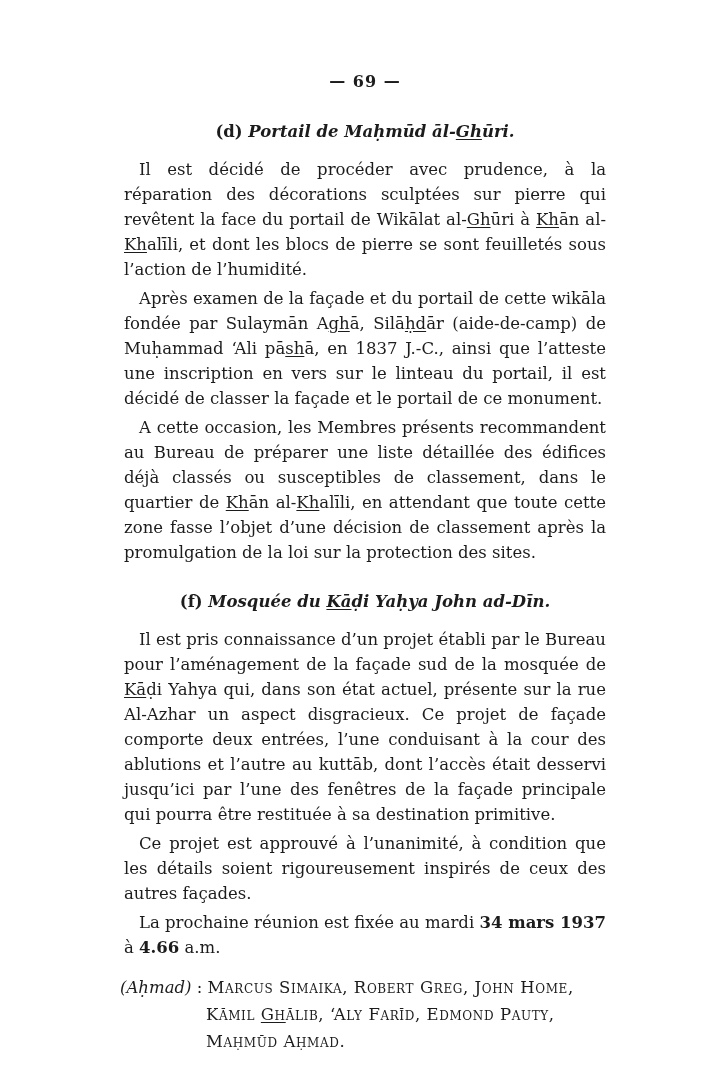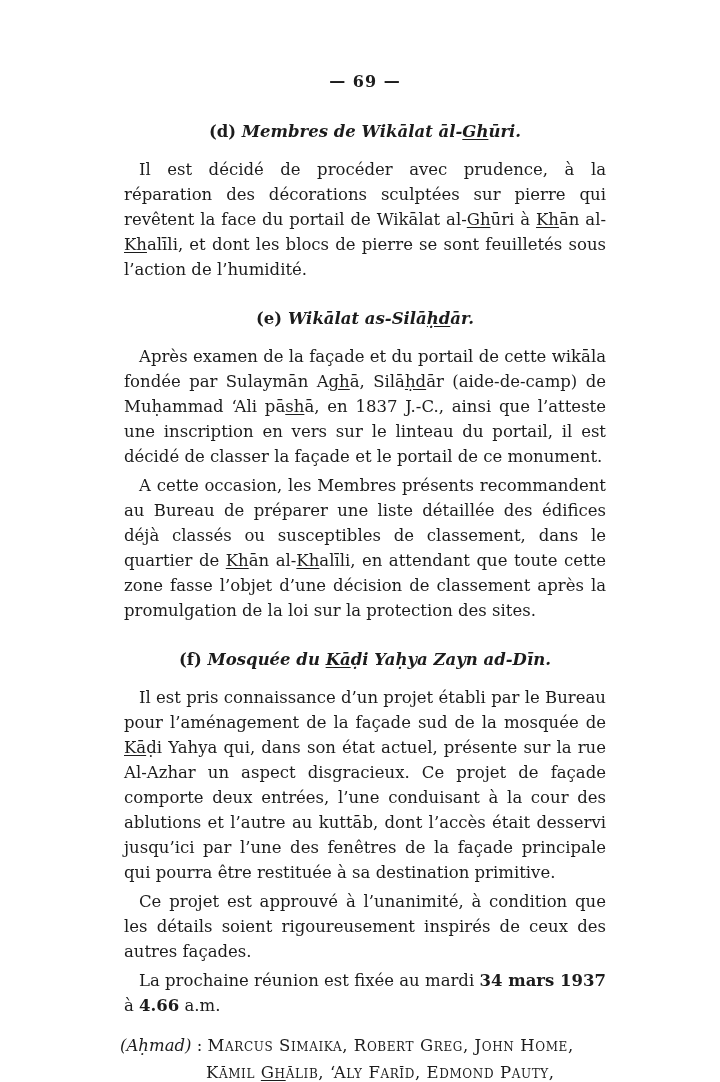--- a/index.html
+++ b/index.html
@@ -60,7 +60,7 @@
   <div class="page-number">— 69 —</div>
 
   <div class="section">
-    <h2 class="heading"><span>(d) </span><span class="it">Membres de Wikālat āl-</span><span class="it u">Gh</span><span class="it">ūri.</span></h2>
+    <h2 class="heading"><span>(d) </span><span class="it">Portail de Maḥmūd āl-</span><span class="it u">Gh</span><span class="it">ūri.</span></h2>
     <p class="para"><span>Il est décidé de procéder avec prudence, à la réparation des décorations sculptées sur pierre qui revêtent la face du portail de Wikālat al-</span><span class="u">Gh</span><span>ūri à </span><span class="u">Kh</span><span>ān al-</span><span class="u">Kh</span><span>alīli, et dont les blocs de pierre se sont feuilletés sous l’action de l’humidité.</span></p>
   </div>
 

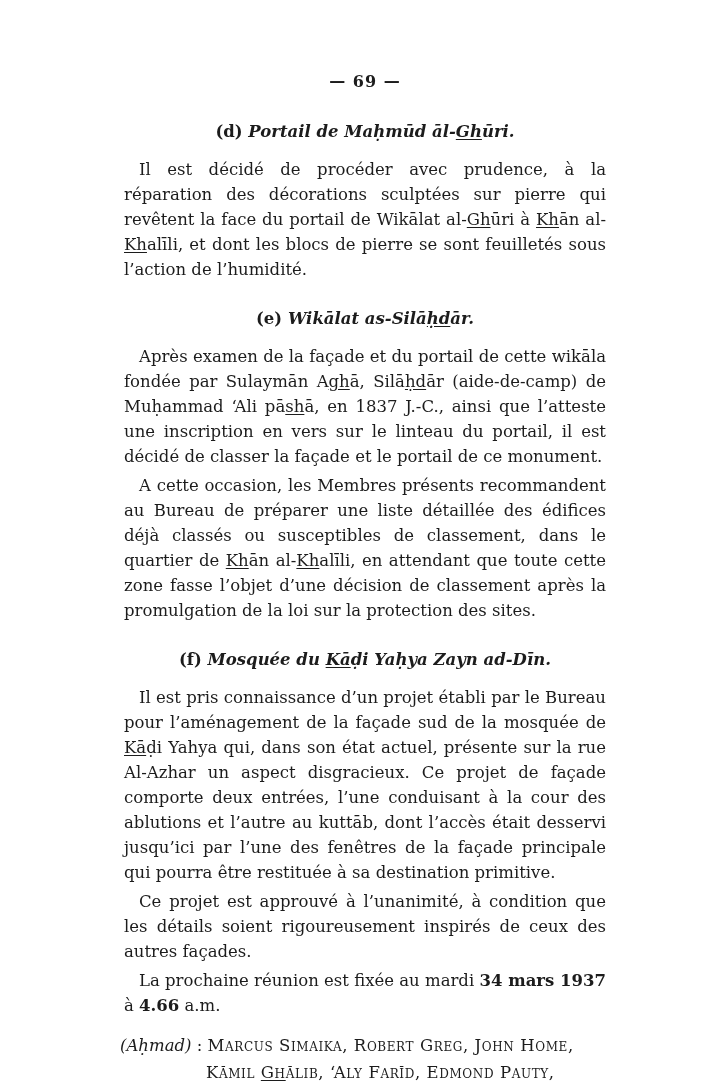--- a/index.html
+++ b/index.html
@@ -65,7 +65,6 @@
   </div>
 
   <div class="section">
-    <h2 class="heading"><span>(e) </span><span class="it">Wikālat as-Silā</span><span class="it u">ḥd</span><span class="it">ār.</span></h2>
     <p class="para"><span>Après examen de la façade et du portail de cette wikāla fondée par Sulaymān A</span><span class="u">gh</span><span>ā, Silā</span><span class="u">ḥd</span><span>ār (aide-de-camp) de Muḥammad ‘Ali pā</span><span class="u">sh</span><span>ā, en 1837 J.-C., ainsi que l’atteste une inscription en vers sur le linteau du portail, il est décidé de classer la façade et le portail de ce monument.</span></p>
     <p class="para"><span>A cette occasion, les Membres présents recommandent au Bureau de préparer une liste détaillée des édifices déjà classés ou susceptibles de classement, dans le quartier de </span><span class="u">Kh</span><span>ān al-</span><span class="u">Kh</span><span>alīli, en attendant que toute cette zone fasse l’objet d’une décision de classement après la promulgation de la loi sur la protection des sites.</span></p>
   </div>

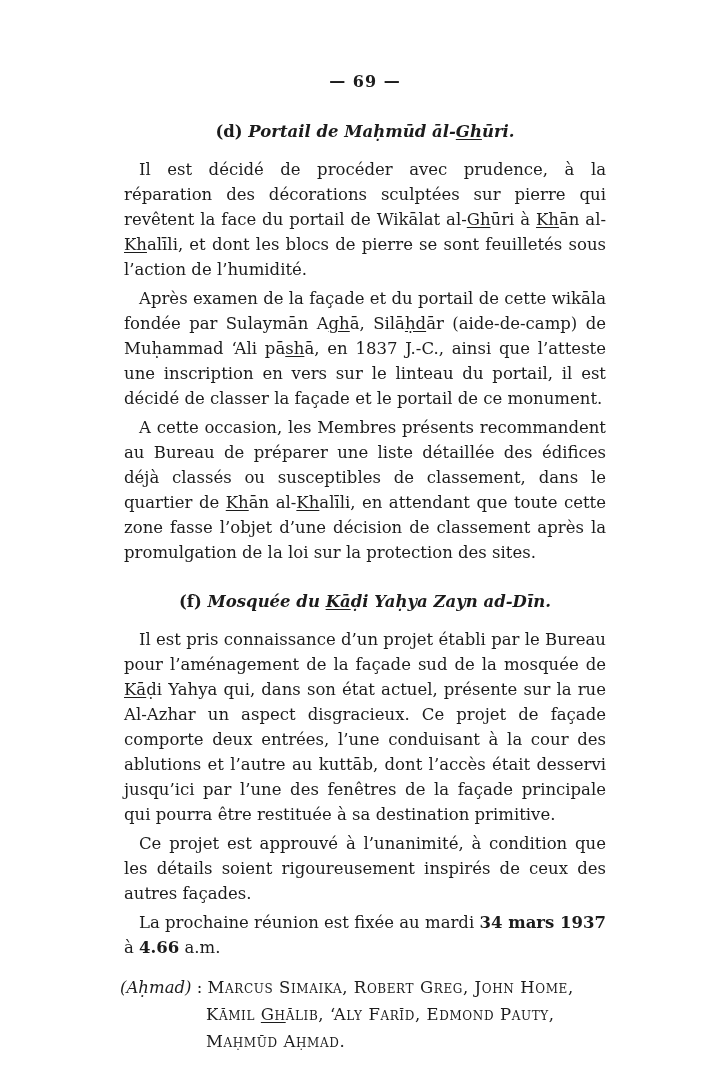--- a/index.html
+++ b/index.html
@@ -70,7 +70,7 @@
   </div>
 
   <div class="section">
-    <h2 class="heading"><span>(f) </span><span class="it">Mosquée du </span><span class="it u">Kā</span><span class="it">ḍi Yaḥya Zayn ad-Dīn.</span></h2>
+    <h2 class="heading"><span>(f) </span><span class="it">Mosquée du </span><span class="it u">Kā</span><span class="it">ḍi Yaḥya John ad-Dīn.</span></h2>
     <p class="para"><span>Il est pris connaissance d’un projet établi par le Bureau pour l’aménagement de la façade sud de la mosquée de </span><span class="u">Kā</span><span>ḍi Yahya qui, dans son état actuel, présente sur la rue Al-Azhar un aspect disgracieux.  Ce projet de façade comporte deux entrées, l’une conduisant à la cour des ablutions et l’autre au kuttāb, dont l’accès était desservi jusqu’ici par l’une des fenêtres de la façade principale qui pourra être restituée à sa destination primitive.</span></p>
     <p class="para"><span>Ce projet est approuvé à l’unanimité, à condition que les détails soient rigoureusement inspirés de ceux des autres façades.</span></p>
     <p class="para"><span>La prochaine réunion est fixée au mardi </span><span class="b">34 mars 1937</span><span> à </span><span class="b">4.66</span><span> a.m.</span></p>

